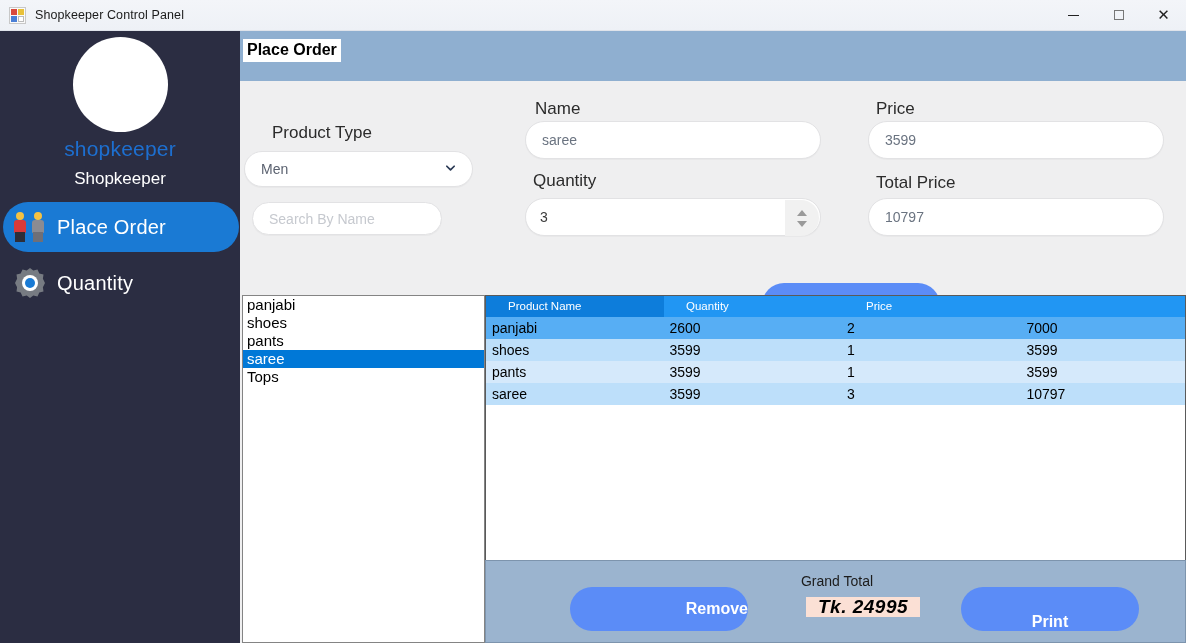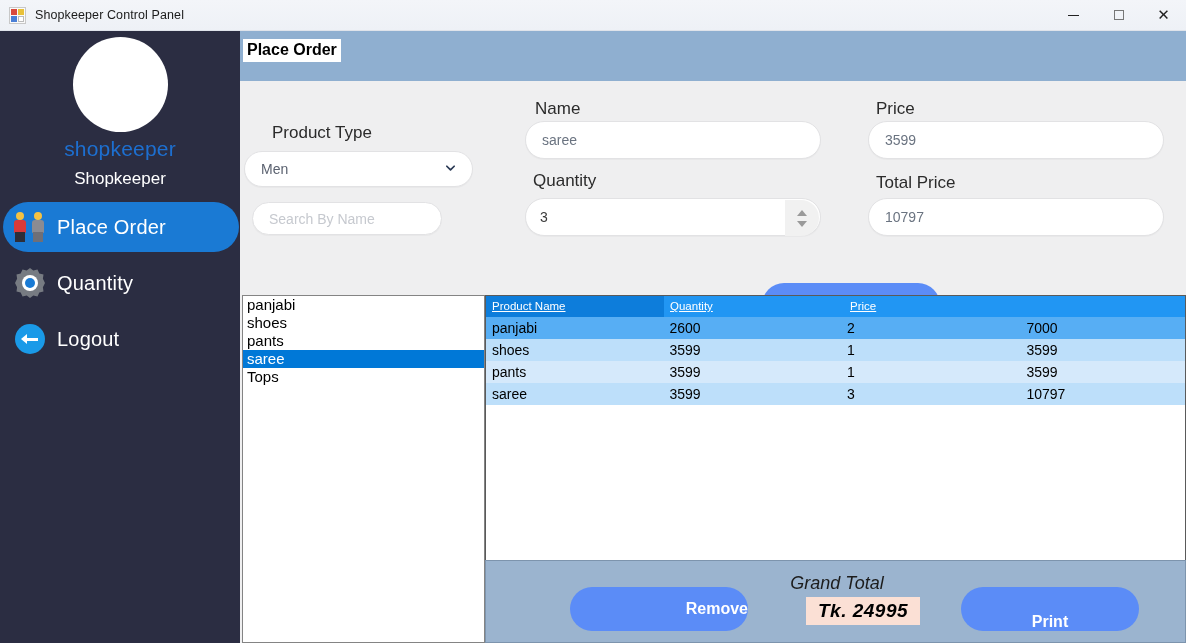--- a/index.html
+++ b/index.html
@@ -207,7 +207,7 @@
   .grid-head { display: flex; height: 21px; background: #2196f3; }
   .grid-head .hc {
     font-size: 11.5px; color: #ffffff; line-height: 21px;
-    padding-left: 6px; overflow: hidden; white-space: nowrap; text-decoration: underline;
+    padding-left: 22px; overflow: hidden; white-space: nowrap;
   }
   .grid-head .hc.first { background: #0d7ddb; }
   .grid-row { display: flex; height: 22px; }

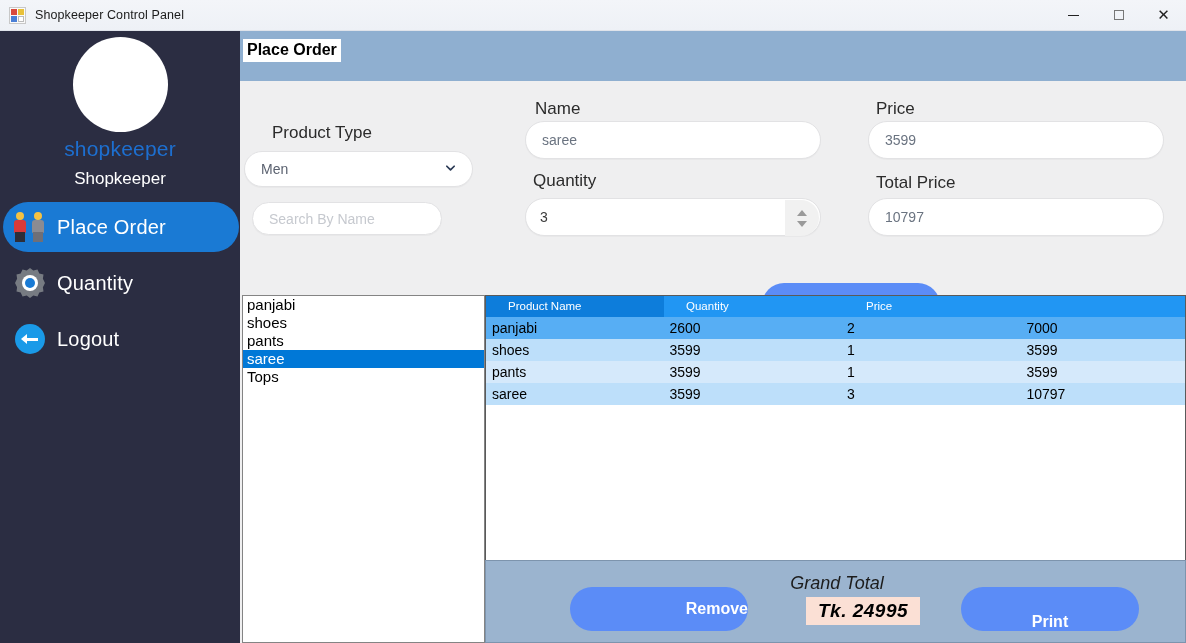--- a/index.html
+++ b/index.html
@@ -311,16 +311,6 @@
       <span class="lbl">Quantity</span>
     </div>
 
-    <div class="navitem" id="nav-logout">
-      <span class="ico">
-        <span class="logout-icon">
-            <span class="circ"></span>
-            <span class="arrowshaft"></span>
-            <span class="arrowhead"></span>
-          </span>
-      </span>
-      <span class="lbl">Logout</span>
-    </div>
   </div>
 
   <div class="main">

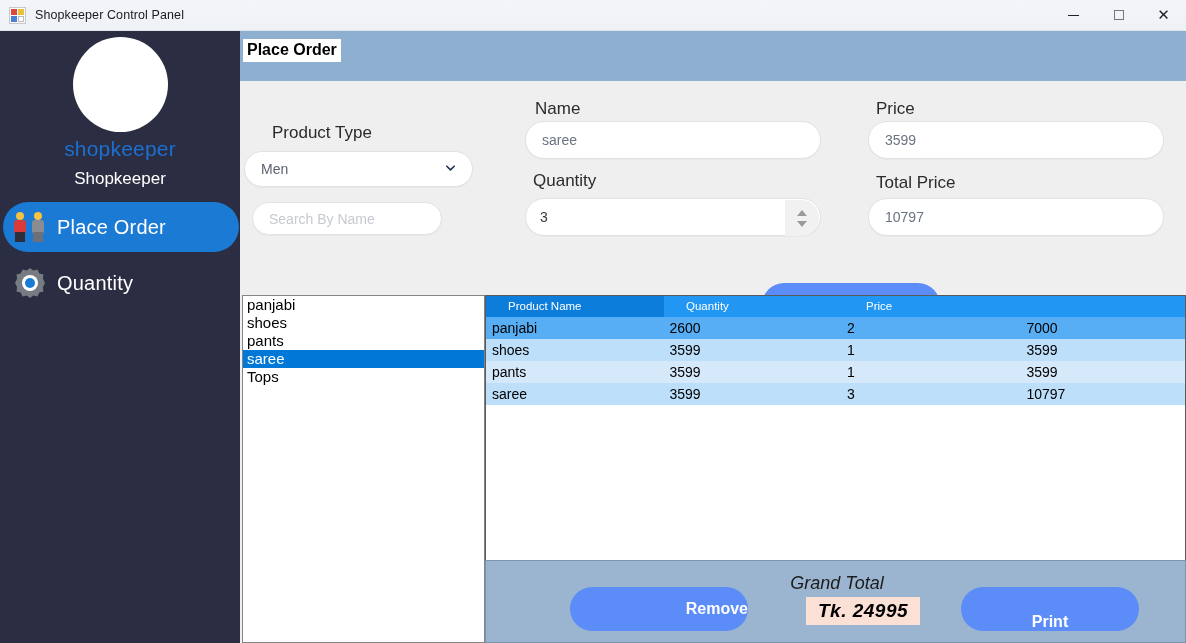--- a/index.html
+++ b/index.html
@@ -239,7 +239,7 @@
   .gt-label {
     position: absolute; left: 279px; top: 12px; width: 144px;
     text-align: center;
-    font-size: 18px; font-style: italic; color: #1c1c1c;
+    font-size: 14px; color: #1c1c1c;
   }
   .gt-value {
     position: absolute; left: 320px; top: 36px;

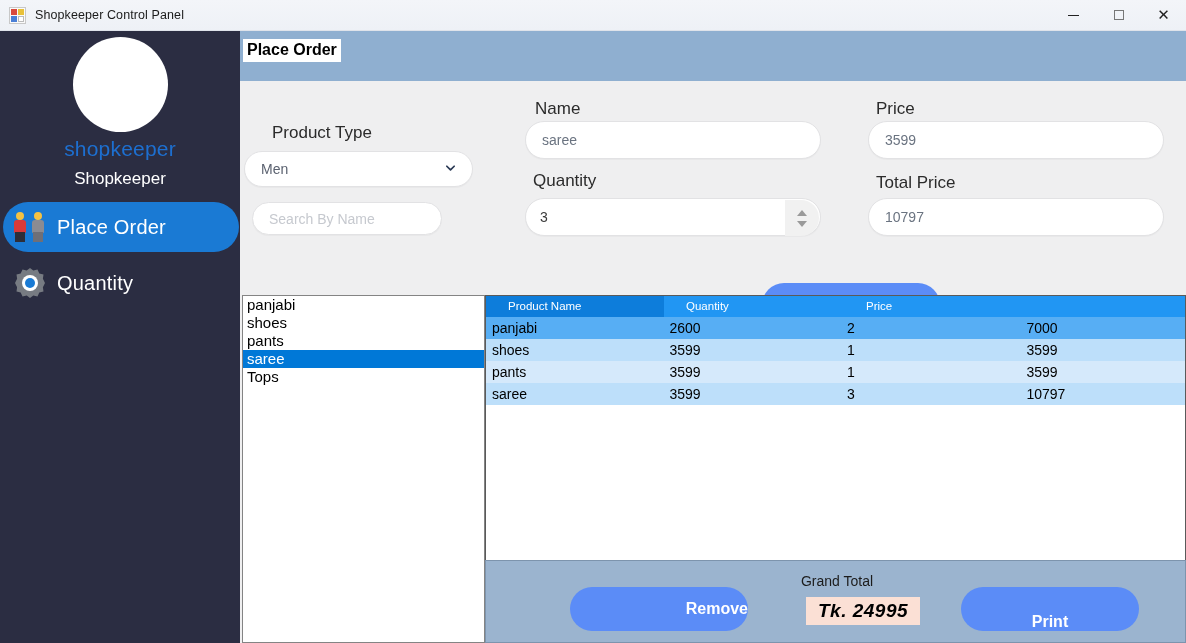--- a/index.html
+++ b/index.html
@@ -243,7 +243,7 @@
   }
   .gt-value {
     position: absolute; left: 320px; top: 36px;
-    width: 114px; height: 28px;
+    width: 114px; height: 20px;
     background: #fbe0d5;
     display: flex; align-items: center; justify-content: center;
     font-size: 19px; font-weight: bold; font-style: italic;

